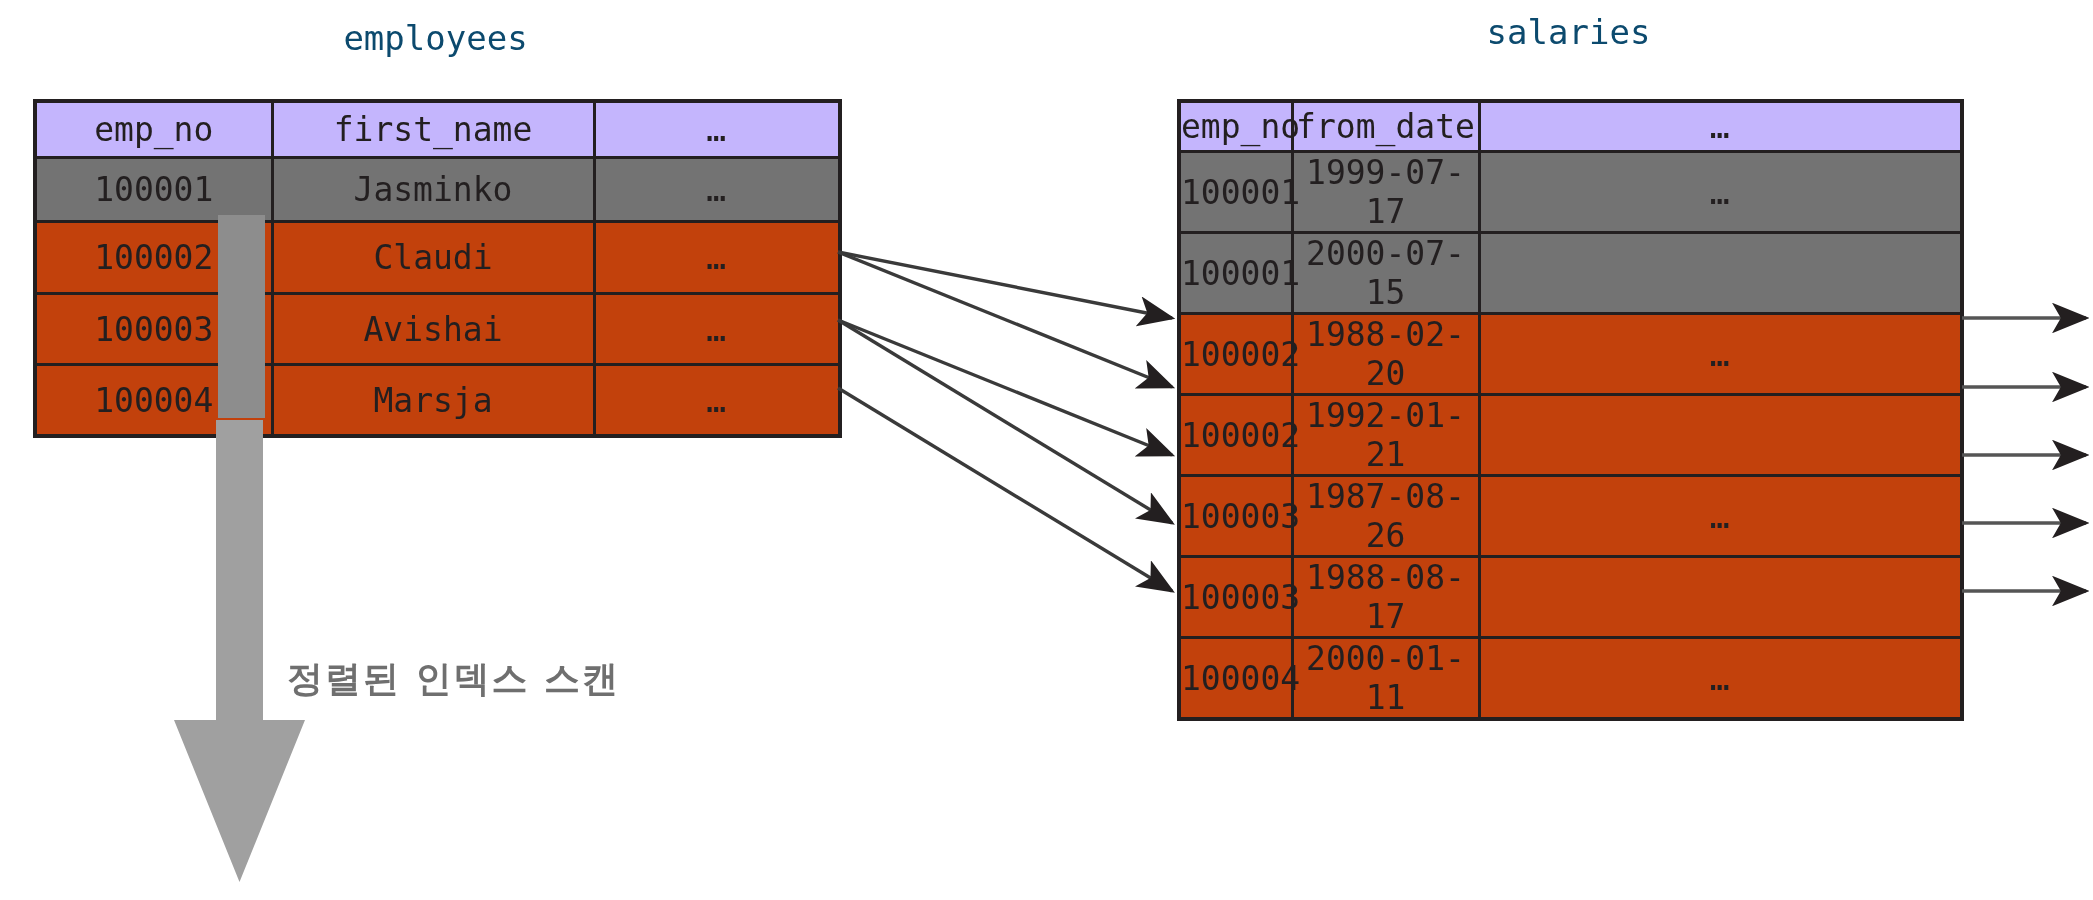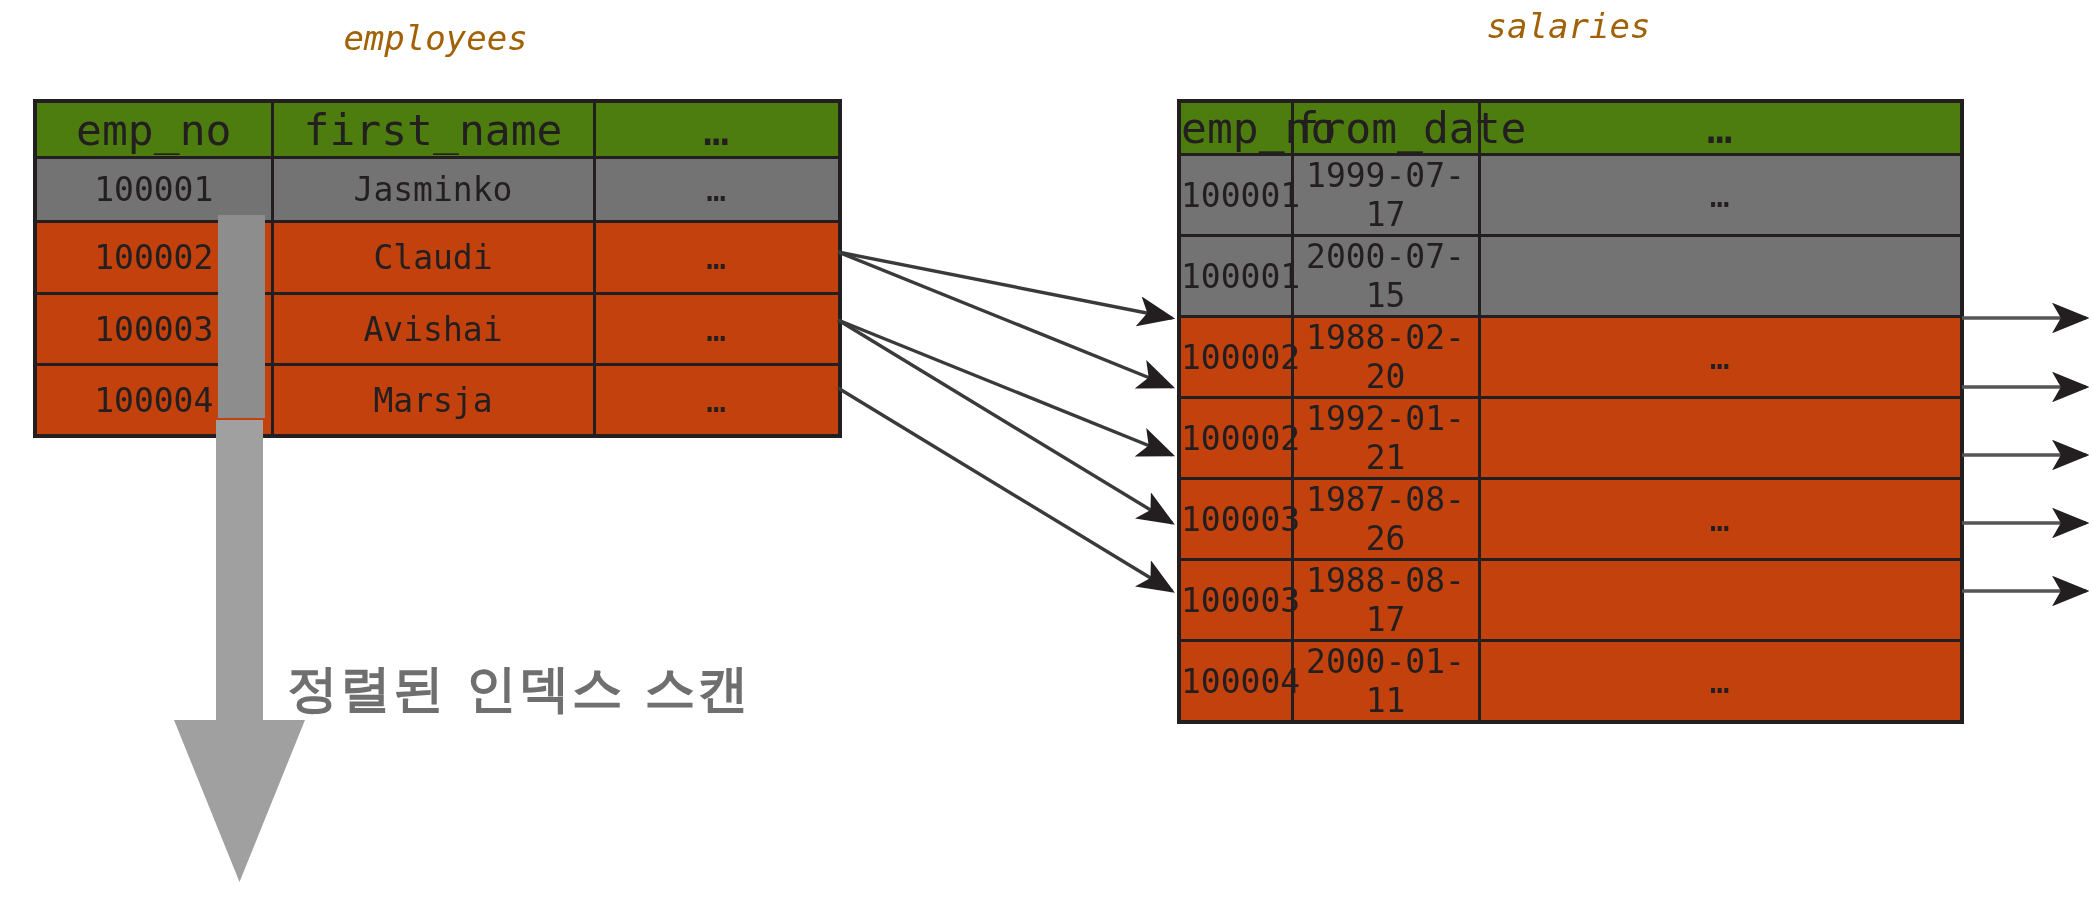--- a/index.html
+++ b/index.html
@@ -8,7 +8,7 @@
   #stage{position:relative;width:2093px;height:900px;background:#fff;}
 
   .tbl-title{position:absolute;font-family:"DejaVu Sans Mono","Liberation Mono",monospace;
-             font-size:34px;color:#a16207;letter-spacing:0px;text-align:center;white-space:nowrap;font-style:italic;}
+             font-size:34px;color:#0c4a6e;letter-spacing:0px;text-align:center;white-space:nowrap;}
 
   .tbl{position:absolute;border-collapse:collapse;table-layout:fixed;
        border:4px solid #231f20;background:#fff;}

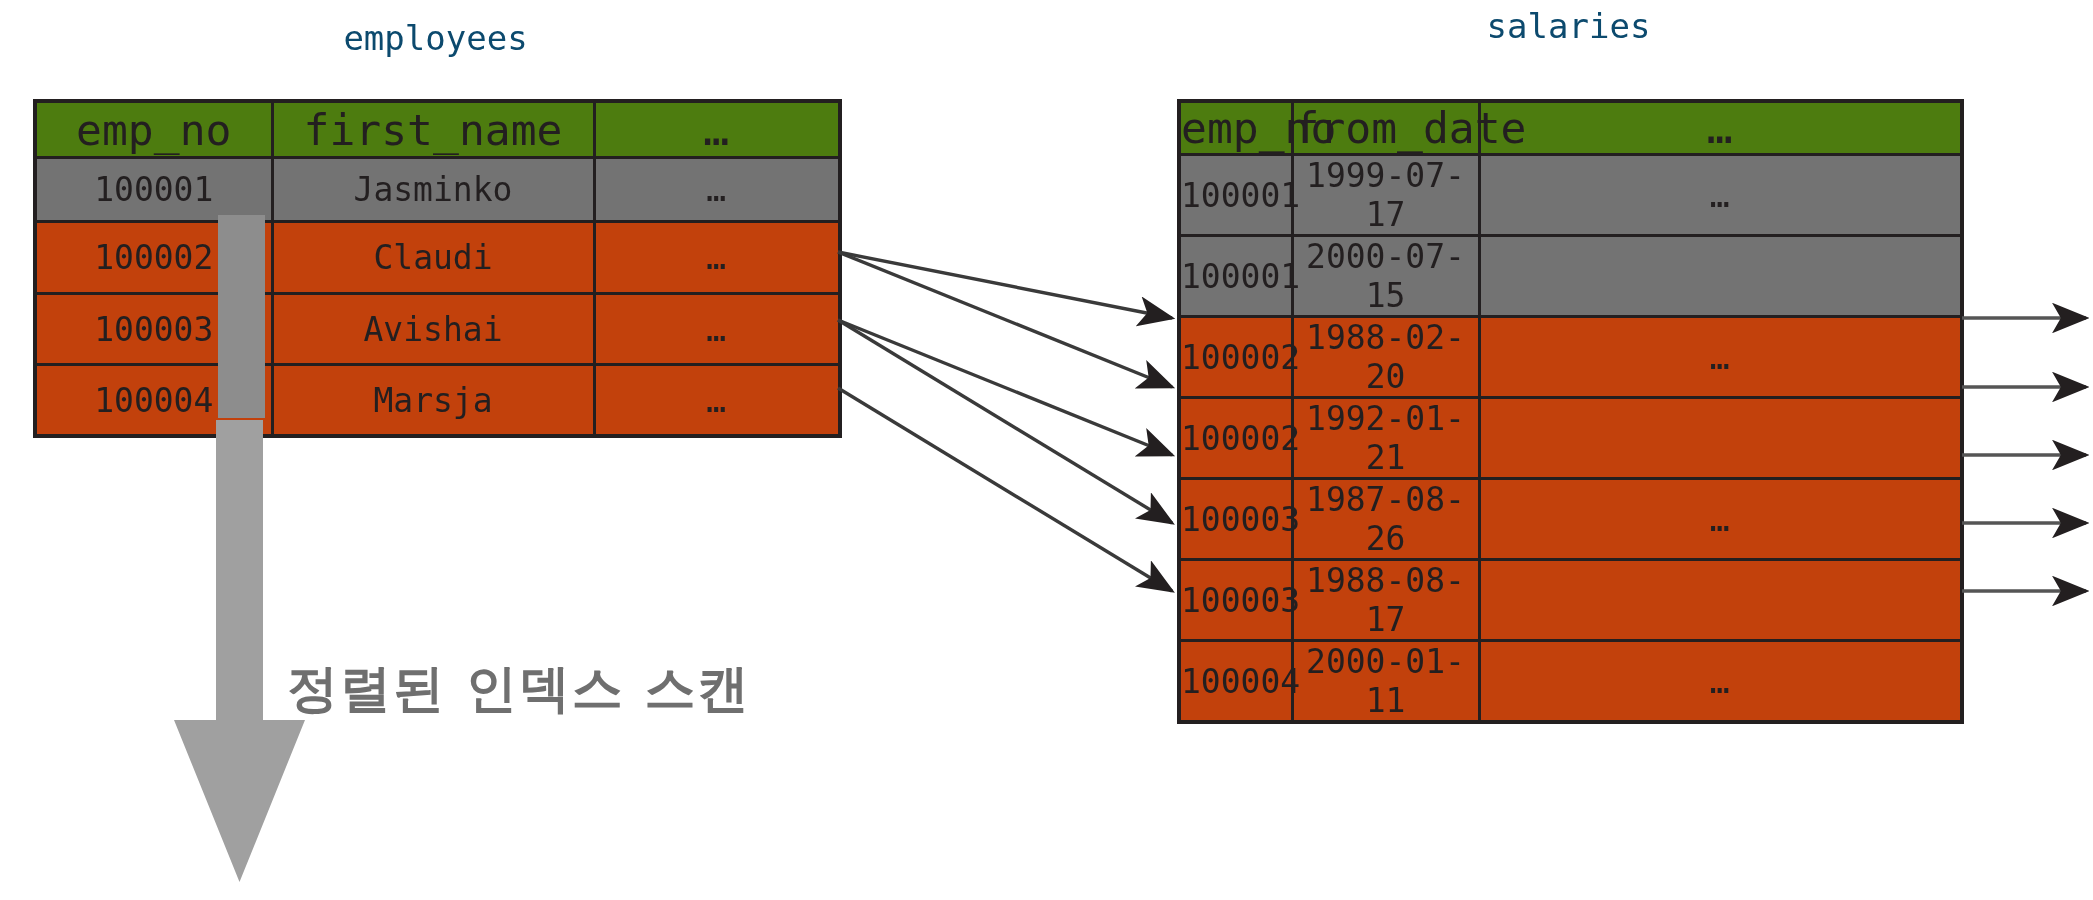--- a/index.html
+++ b/index.html
@@ -79,7 +79,7 @@
   </svg>
   <div class="scanlabel" style="left:287px;top:655px;">정렬된 인덱스 스캔</div>
 
-  <div class="tbl-title" style="left:1177px;top:6px;width:783px;">salaries</div>
+  <div class="tbl-title" style="left:1177px;top:12px;width:783px;">salaries</div>
 
   <table class="tbl" id="salaries-table" style="left:1177px;top:99px;width:783px;">
     <colgroup>

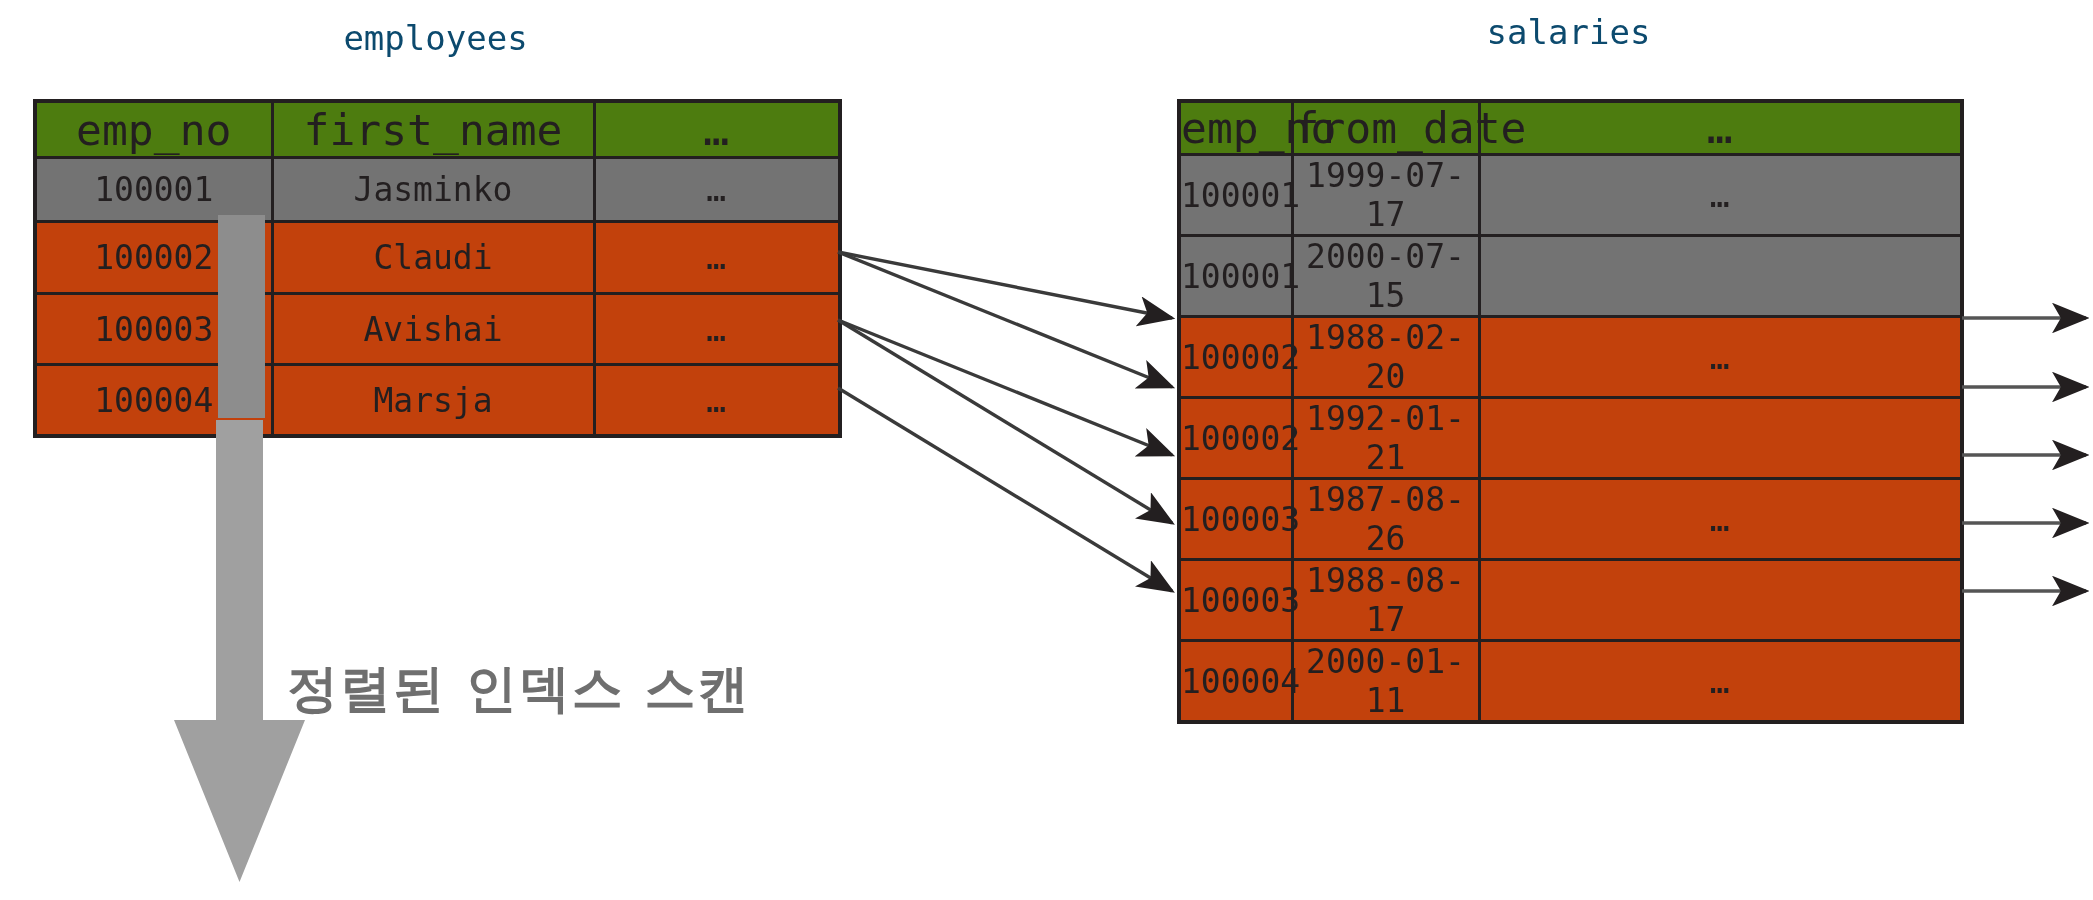--- a/index.html
+++ b/index.html
@@ -15,7 +15,7 @@
   .tbl td{border:3px solid #231f20;text-align:center;vertical-align:middle;
           font-family:"DejaVu Sans Mono","Liberation Mono",monospace;
           font-size:33px;color:#231f20;padding:0;}
-  .tbl .hdr td{background:#4d7c0f;font-size:43px;}
+  .tbl .hdr td{background:#c4b5fd;font-size:33px;}
   .tbl .plain td{background:#737373;}
   .tbl .hl td{background:#c2410c;}
   .ell{font-size:30px;letter-spacing:1px;color:#231f20;}

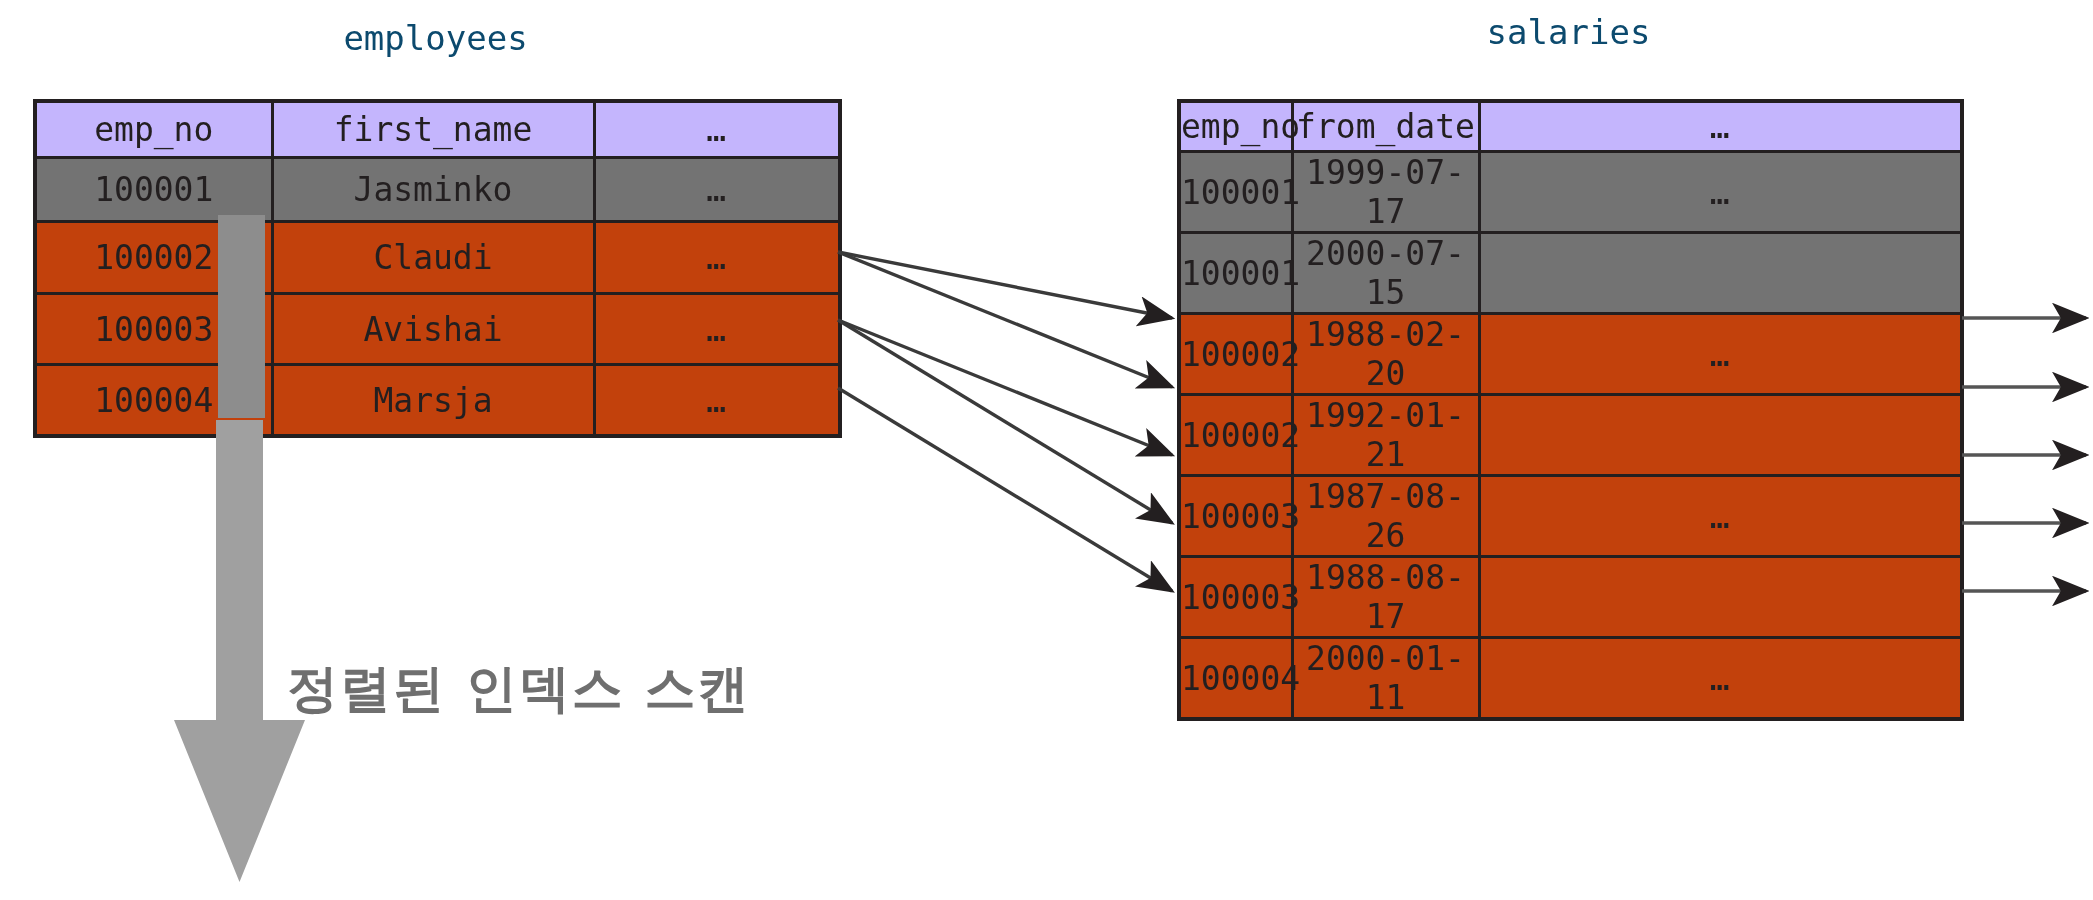--- a/index.html
+++ b/index.html
@@ -26,7 +26,7 @@
   
   .scanarrow{position:absolute;}
   .scanlabel{position:absolute;font-family:"DejaVu Sans","Liberation Sans",sans-serif;
-             font-size:51px;font-weight:bold;color:#6f6f6f;white-space:nowrap;letter-spacing:2px;}
+             font-size:36px;font-weight:bold;color:#6f6f6f;white-space:nowrap;letter-spacing:2px;}
 
   svg.links{position:absolute;left:0;top:0;width:2093px;height:900px;overflow:visible;}
 </style>

